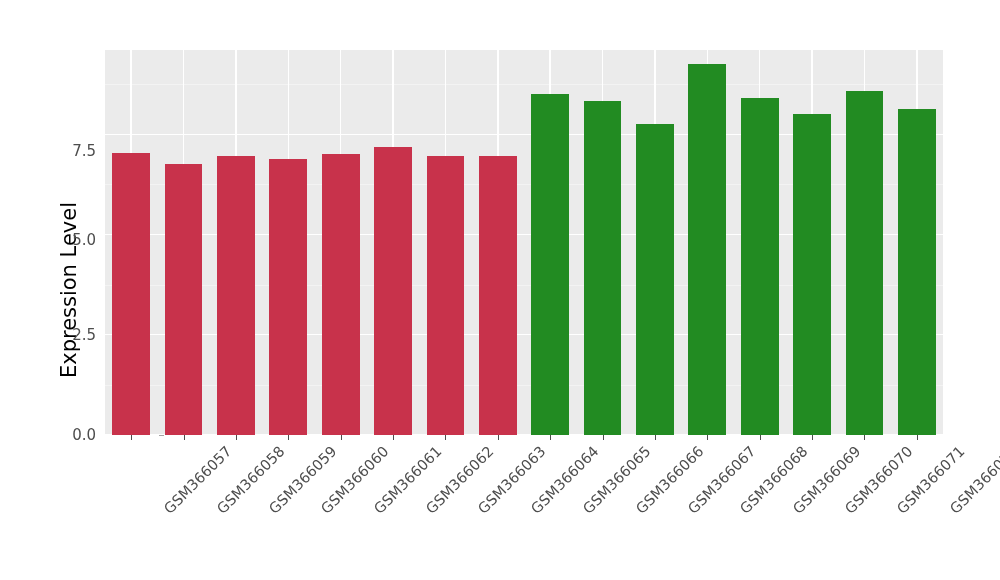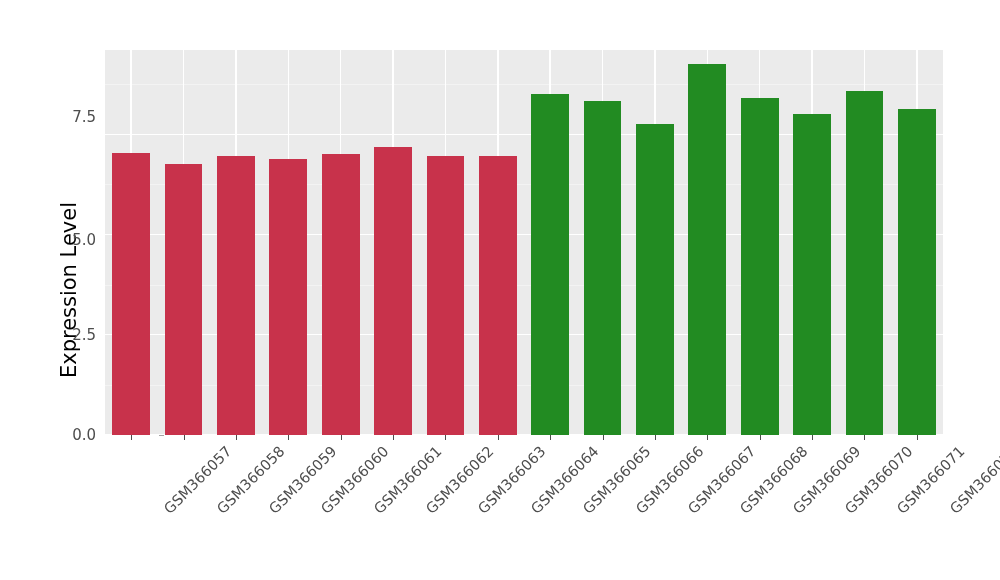--- a/index.html
+++ b/index.html
@@ -144,7 +144,7 @@
       <div class="y-tick-mark" style="top: 334.74px;"></div>
       <div class="y-tick-label" style="top: 240px;">5.0</div>
       <div class="y-tick-mark" style="top: 234.479px;"></div>
-      <div class="y-tick-label" style="top: 117px;">7.5</div>
+      <div class="y-tick-label" style="top: 151px;">7.5</div>
       <div class="y-tick-mark" style="top: 134.219px;"></div>
     </div>
 

